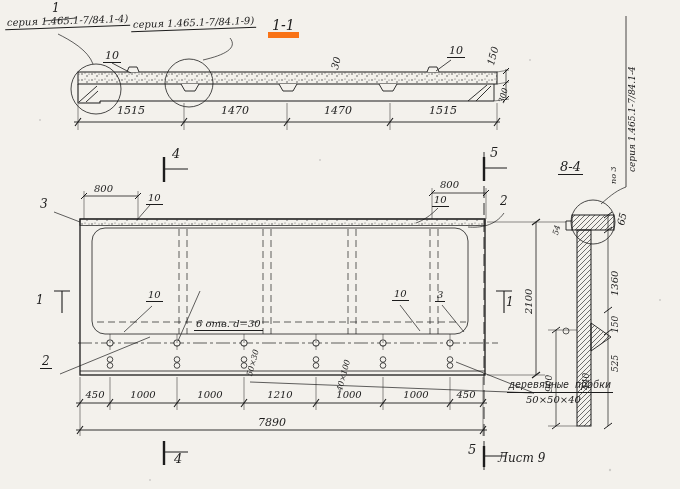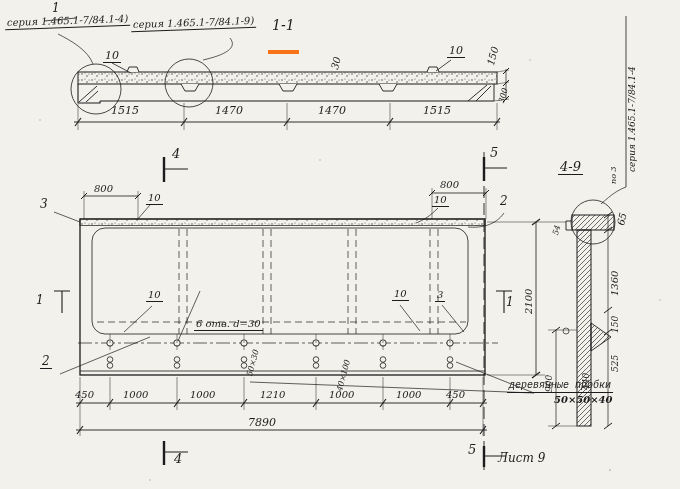--- a/index.html
+++ b/index.html
@@ -20,7 +20,7 @@
     line-height:1;
   }
   .u{border-bottom:1.2px solid #1c1c1c;padding:0 2px 1px 2px;}
-  .uu{border-bottom:4px solid #f97316;padding:0 4px 18px 4px;}
+  .uu{border-bottom:6px solid #f97316;padding:0 4px 0 4px;}
   .r90{transform:rotate(-90deg);transform-origin:left top;}
   .r75{transform:rotate(-75deg);transform-origin:left top;}
   .ctr{}

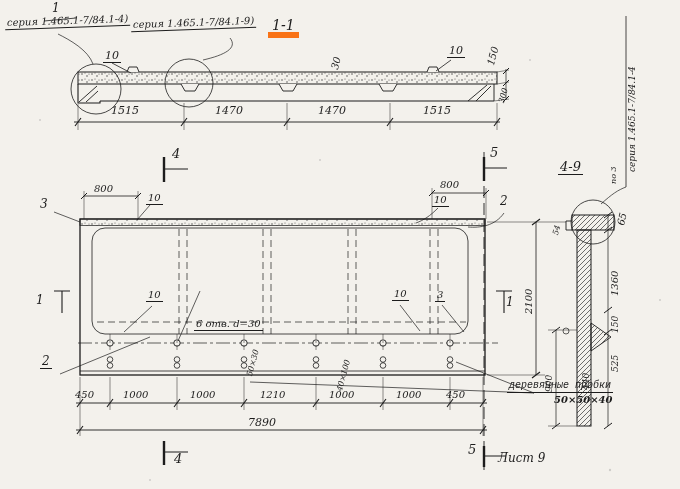--- a/index.html
+++ b/index.html
@@ -23,7 +23,7 @@
   .uu{border-bottom:6px solid #f97316;padding:0 4px 0 4px;}
   .r90{transform:rotate(-90deg);transform-origin:left top;}
   .r75{transform:rotate(-75deg);transform-origin:left top;}
-  .ctr{}
+  .ctr{text-align:center;}
   .f8{font-size:8px;} .f9{font-size:9px;} .f10{font-size:10px;}
   .f11{font-size:11px;} .f12{font-size:12px;} .f13{font-size:13px;} .f14{font-size:14px;}
 </style>

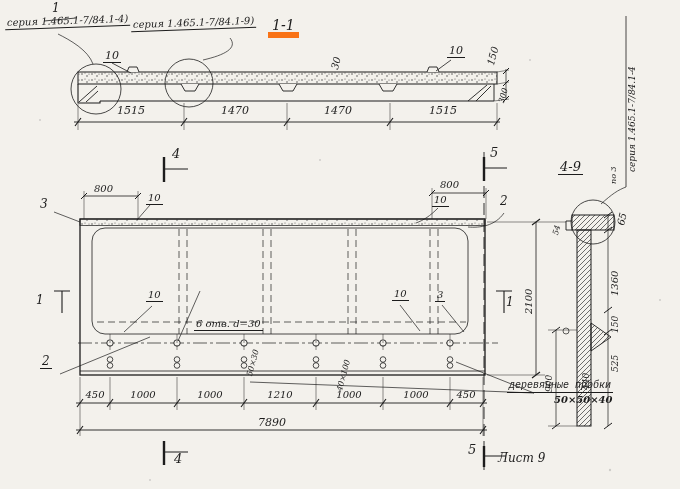--- a/index.html
+++ b/index.html
@@ -210,7 +210,7 @@
 <span class="hw f10 u" style="left:507px;top:381px;font-family:Liberation Mono, monospace;">деревянные пробки</span>
 <span class="hw f10" style="left:554px;top:395px;font-weight:bold;">50×50×40</span>
 
-<span class="hw f13 u" style="left:558px;top:160px;">4-9</span>
+<span class="hw f13 u" style="left:558px;top:160px;">8-4</span>
 <span class="hw f9 r90" style="left:628px;top:172px;">серия 1.465.1-7/84.1-4</span>
 <span class="hw f8 r90" style="left:610px;top:184px;">по 3</span>
 <span class="hw f10 r75" style="left:616px;top:224px;">65</span>

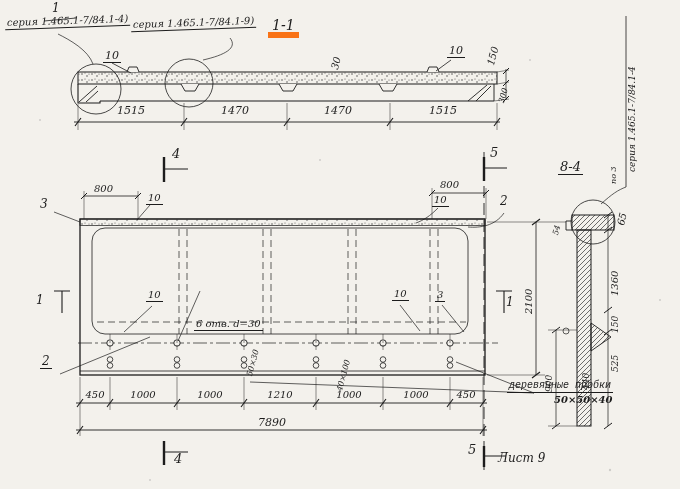--- a/index.html
+++ b/index.html
@@ -208,7 +208,7 @@
 <span class="hw f12" style="left:498px;top:452px;">Лист 9</span>
 <span class="hw f10 r90" style="left:524px;top:314px;">2100</span>
 <span class="hw f10 u" style="left:507px;top:381px;font-family:Liberation Mono, monospace;">деревянные пробки</span>
-<span class="hw f10" style="left:554px;top:395px;font-weight:bold;">50×50×40</span>
+<span class="hw f10" style="left:526px;top:395px;">50×50×40</span>
 
 <span class="hw f13 u" style="left:558px;top:160px;">8-4</span>
 <span class="hw f9 r90" style="left:628px;top:172px;">серия 1.465.1-7/84.1-4</span>

